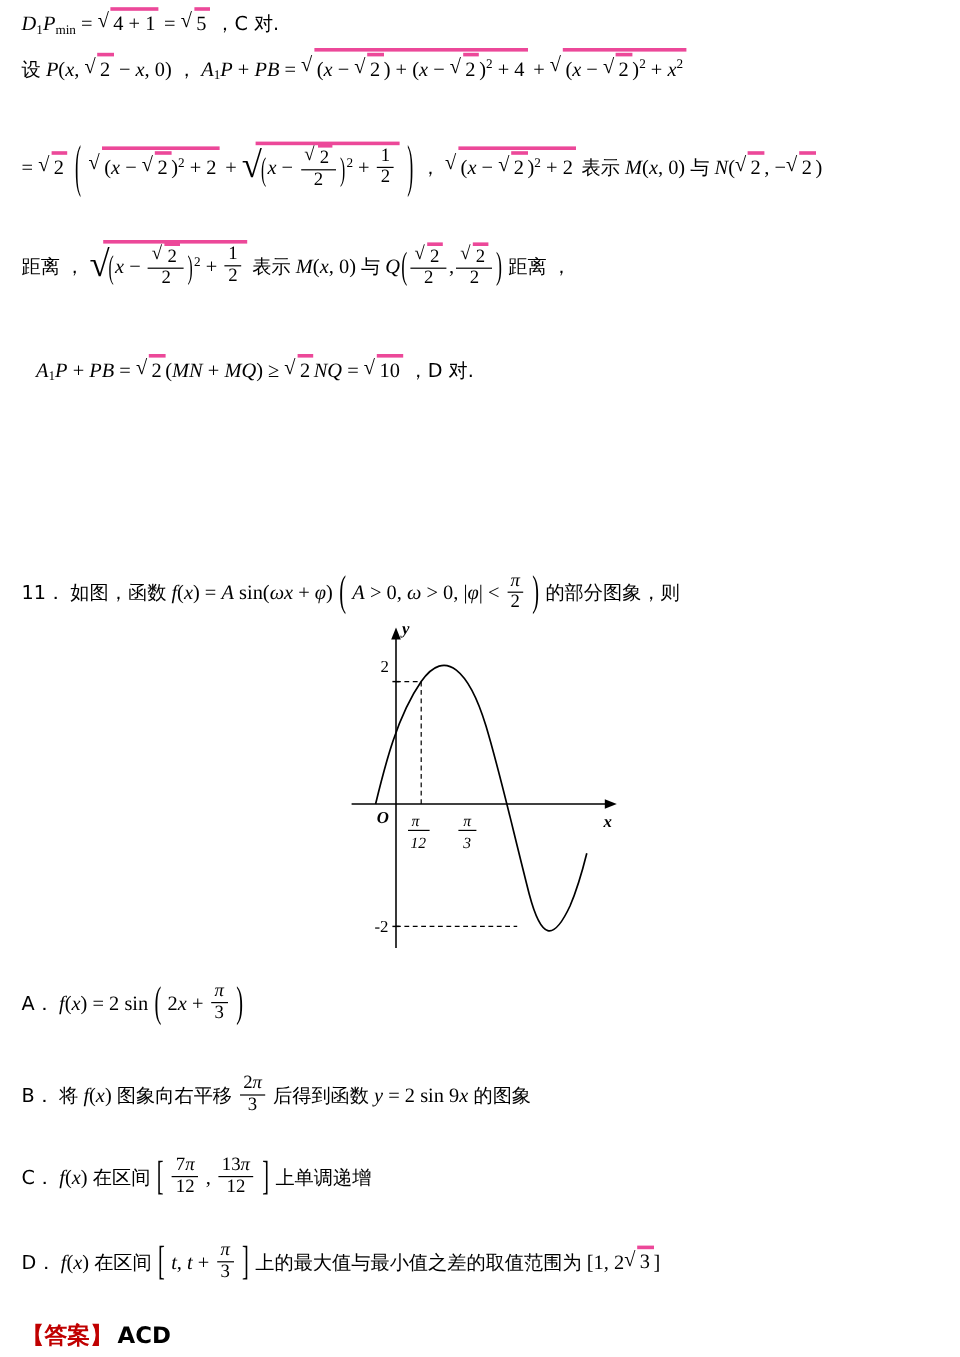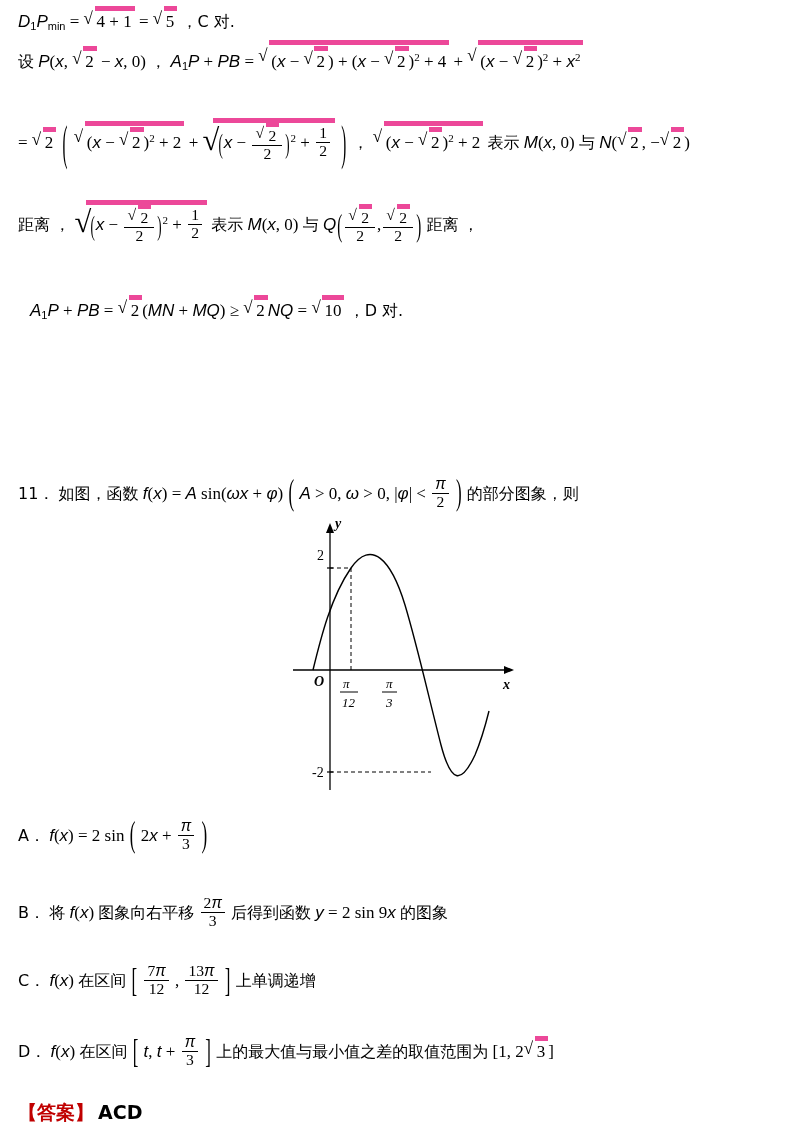--- a/index.html
+++ b/index.html
@@ -27,7 +27,7 @@
     font-size: 17px;
     line-height: 1.2;
   }
-  .mi { font-style: italic; font-family: Liberation Sans, sans-serif; }
+  .mi { font-style: italic; font-family: Liberation Serif, serif; }
   .mn { font-style: normal; font-family: "Liberation Serif", serif; }
   .cn { font-style: normal; font-family: "DejaVu Sans", sans-serif; font-size: 16px; }
   .sub { font-size: 11px; vertical-align: -3px; font-style: normal; }

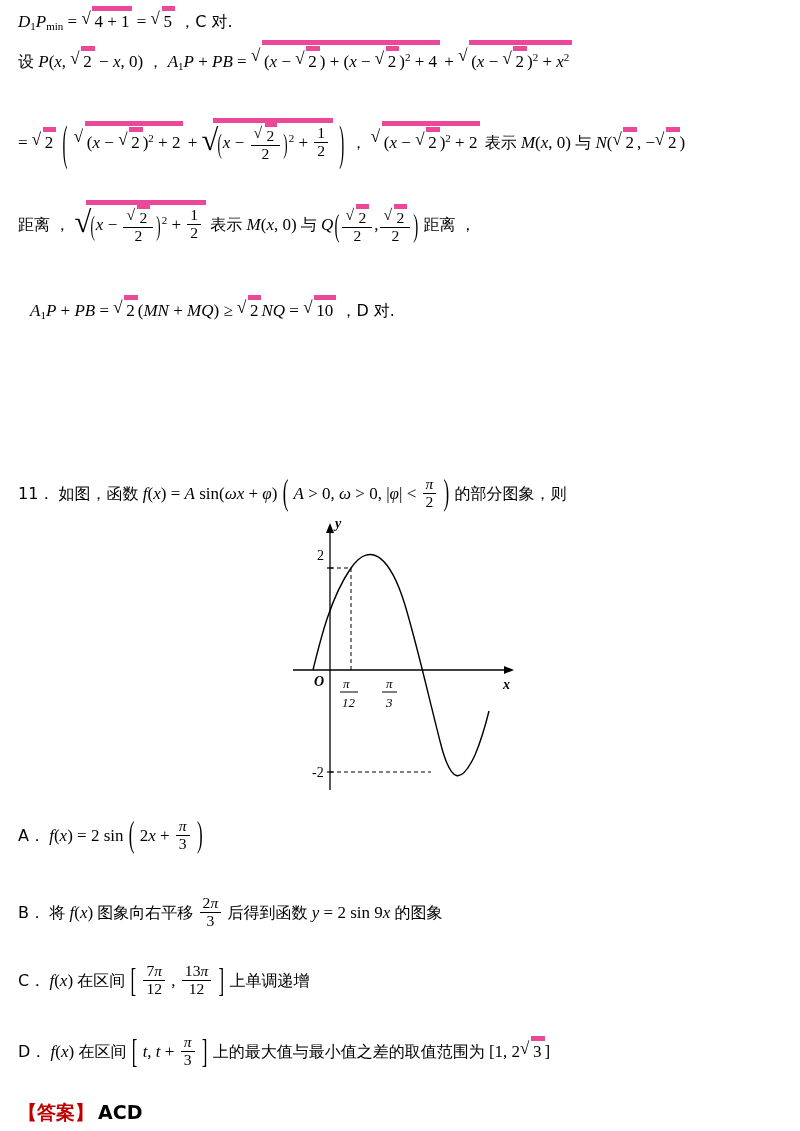--- a/index.html
+++ b/index.html
@@ -43,7 +43,7 @@
   }
   .sqrt > .rad {
     display: inline-block;
-    border-top: 5px solid #ec4899;
+    border-top: 3px solid #ec4899;
     padding: 1px 3px 0 2px;
   }
 

